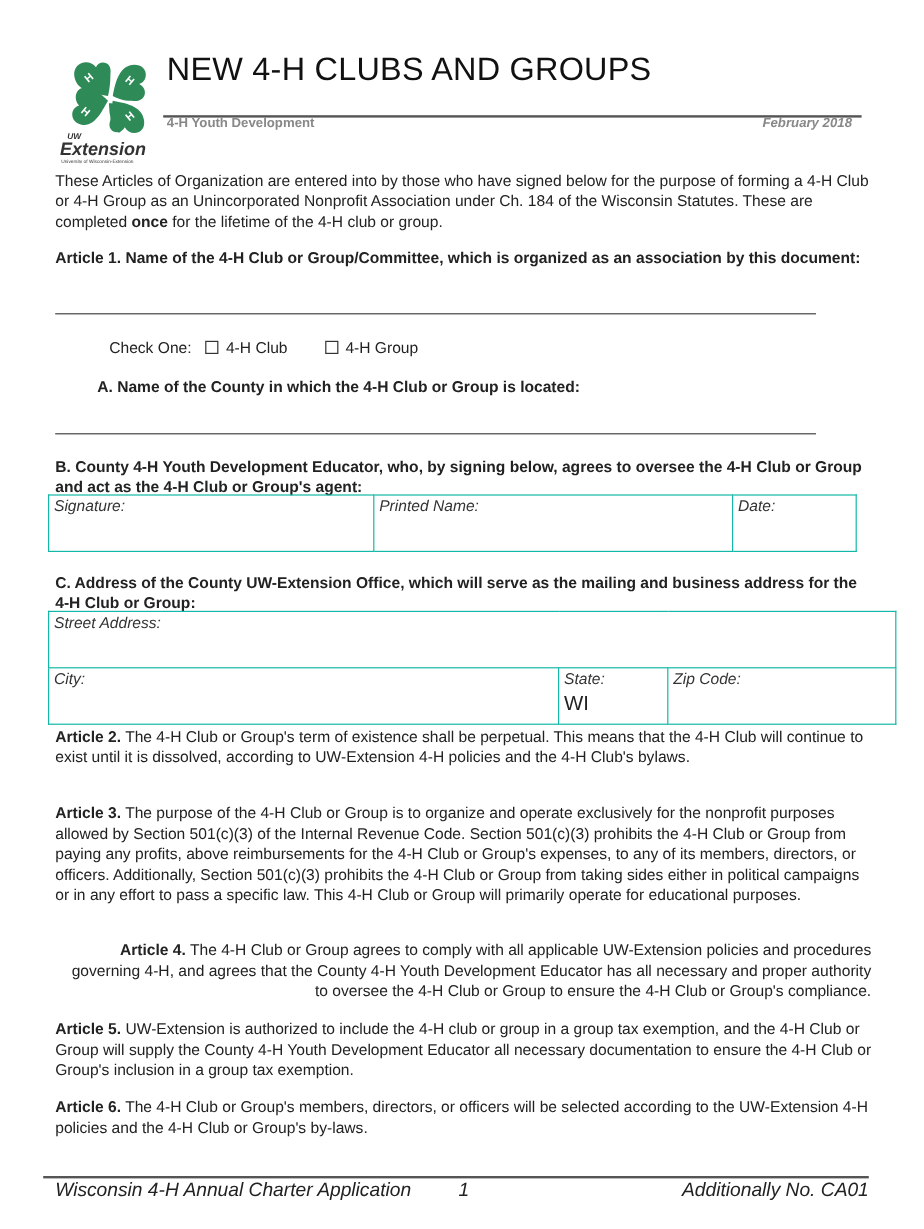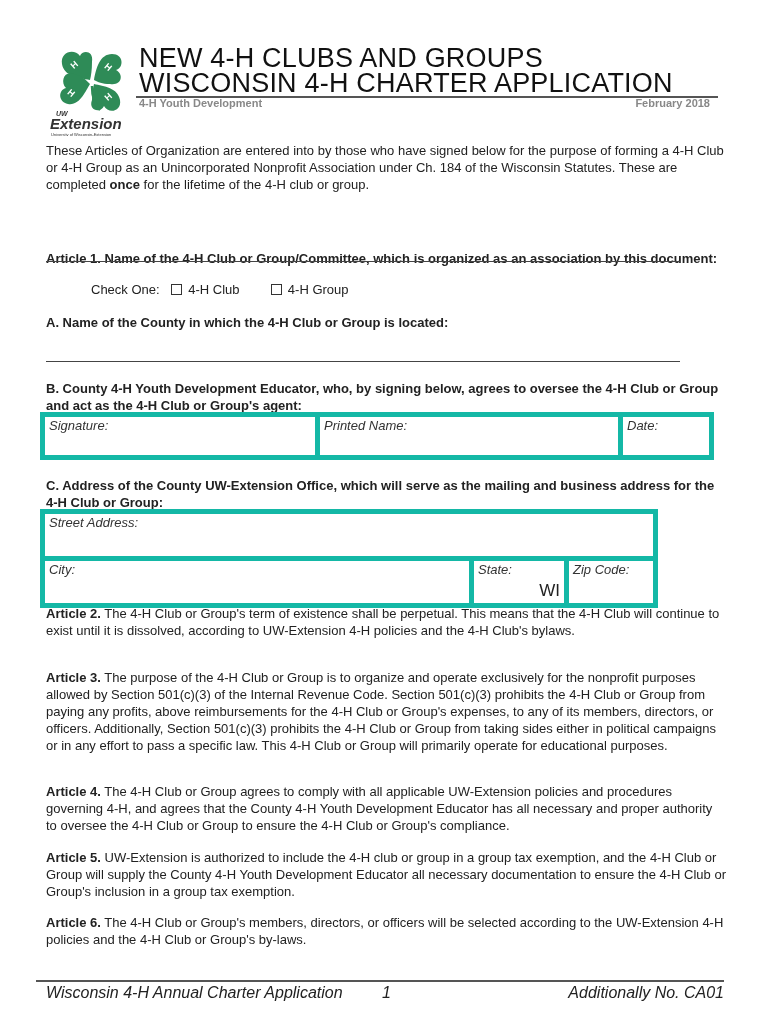--- a/index.html
+++ b/index.html
@@ -48,7 +48,6 @@
 
 <div class="abs title">
   <div>NEW 4-H CLUBS AND GROUPS</div>
-  <div>WISCONSIN 4-H CHARTER APPLICATION</div>
 </div>
 <div class="abs rule"></div>
 <div class="abs sub-left">4-H Youth Development</div>

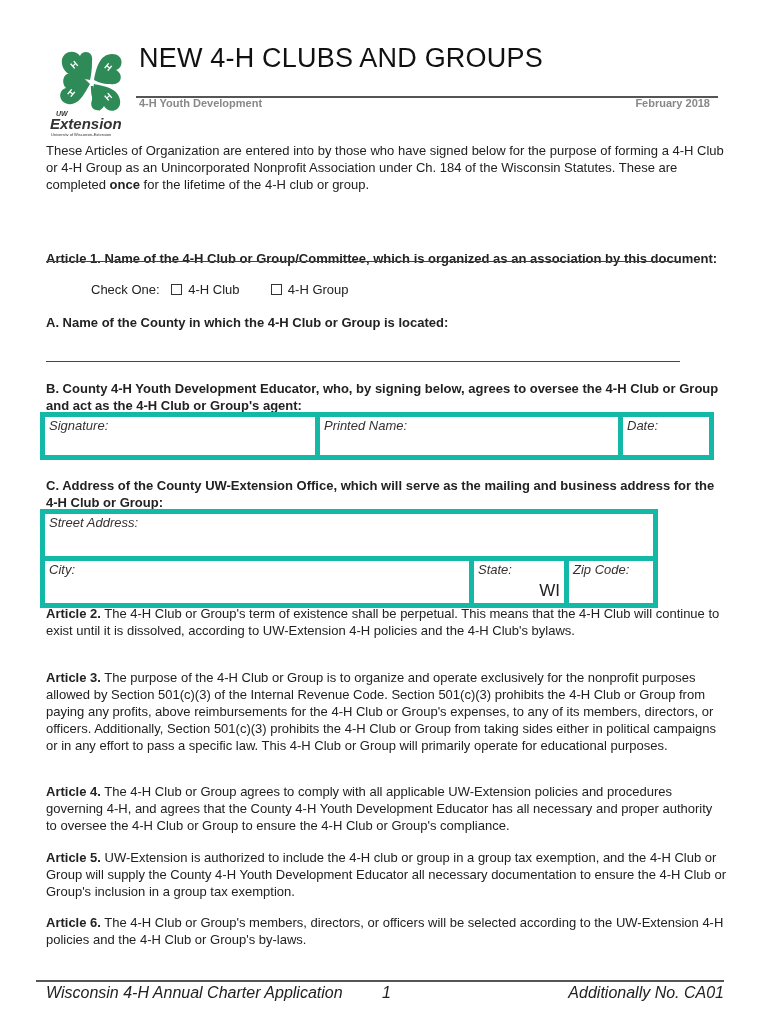--- a/index.html
+++ b/index.html
@@ -10,7 +10,7 @@
   .title { left:139px; top:46px; font-size:27px; line-height:25px; color:#111; letter-spacing:0.2px; }
   .rule { left:136px; width:582px; height:2px; background:#555; top:96px; }
   .sub-left { left:139px; top:97px; font-size:11px; color:#888; font-weight:bold; }
-  .sub-right { right:60px; top:97px; font-size:11px; color:#888; font-weight:bold; }
+  .sub-right { right:60px; top:97px; font-size:11px; color:#888; font-weight:bold;font-style:italic; }
   .para { left:46px; width:680px; font-size:13px; line-height:17px; color:#222; }
   .bold { font-weight:bold; }
   .line { left:46px; width:634px; height:1px; background:#444; }

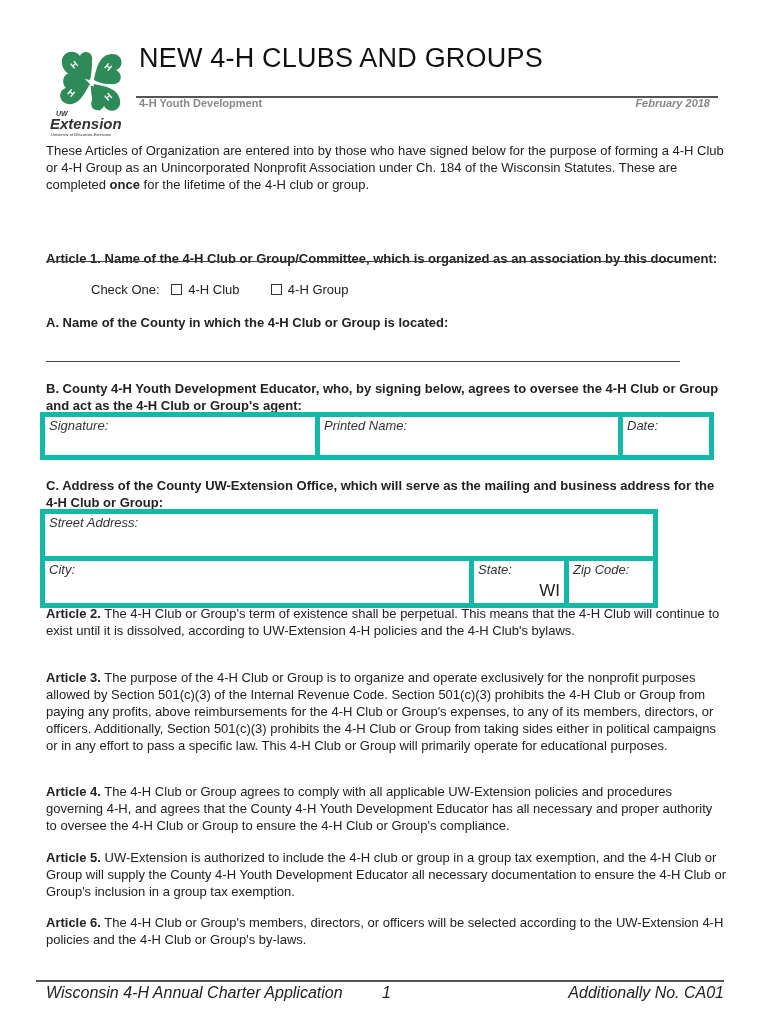--- a/index.html
+++ b/index.html
@@ -57,7 +57,7 @@
   <span>These Articles of Organization are entered into by those who have signed below for the purpose of forming a 4-H Club or 4-H Group as an Unincorporated Nonprofit Association under Ch. 184 of the Wisconsin Statutes. These are completed </span><span class="bold">once</span><span> for the lifetime of the 4-H club or group.</span>
 </div>
 
-<div class="abs para bold" style="top:206px;margin-top:44px;">Article 1.  Name of the 4-H Club or Group/Committee, which is organized as an association by this document:</div>
+<div class="abs para bold" style="top:206px;">Article 1.  Name of the 4-H Club or Group/Committee, which is organized as an association by this document:</div>
 <div class="abs line" style="top:261px;"></div>
 
 <div class="abs para" style="top:281px; left:91px; width:400px;">

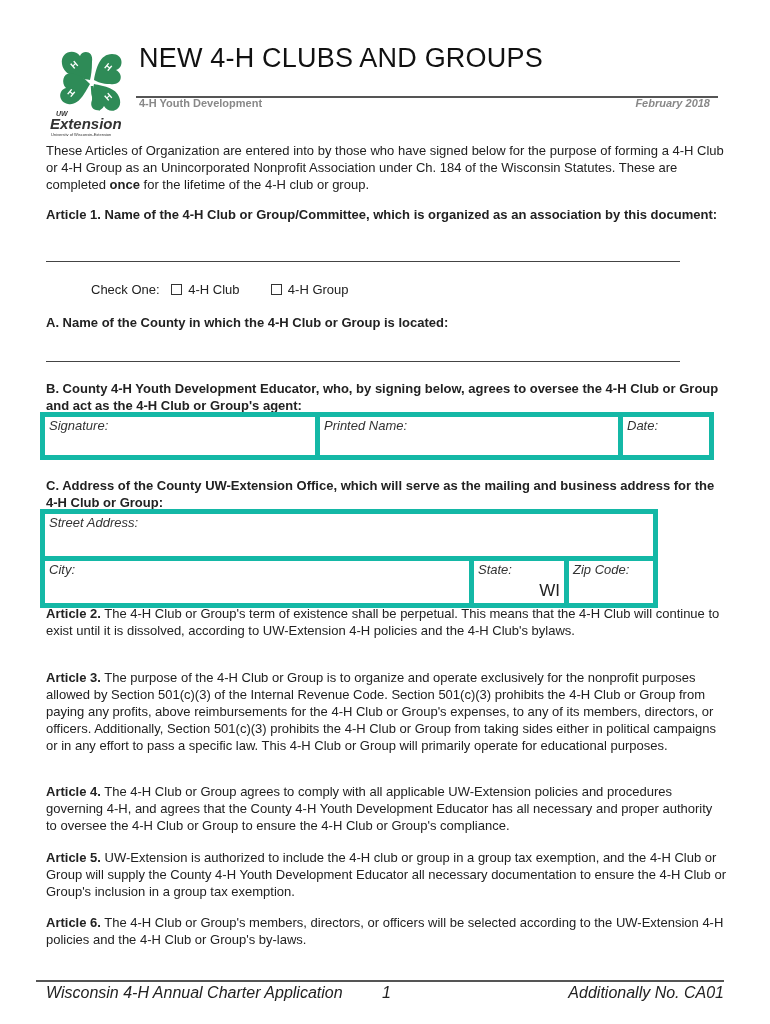--- a/index.html
+++ b/index.html
@@ -67,7 +67,7 @@
   <span class="chk"></span><span>4-H Group</span>
 </div>
 
-<div class="abs para bold" style="top:314px;">A.  Name of the County in which the 4-H Club or Group is located:</div>
+<div class="abs para bold" style="top:314px;margin-left:35px;">A.  Name of the County in which the 4-H Club or Group is located:</div>
 <div class="abs line" style="top:361px;"></div>
 
 <div class="abs para bold" style="top:380px;">B.  County 4-H Youth Development Educator, who, by signing below, agrees to oversee the 4-H Club or Group and act as the 4-H Club or Group's agent:</div>

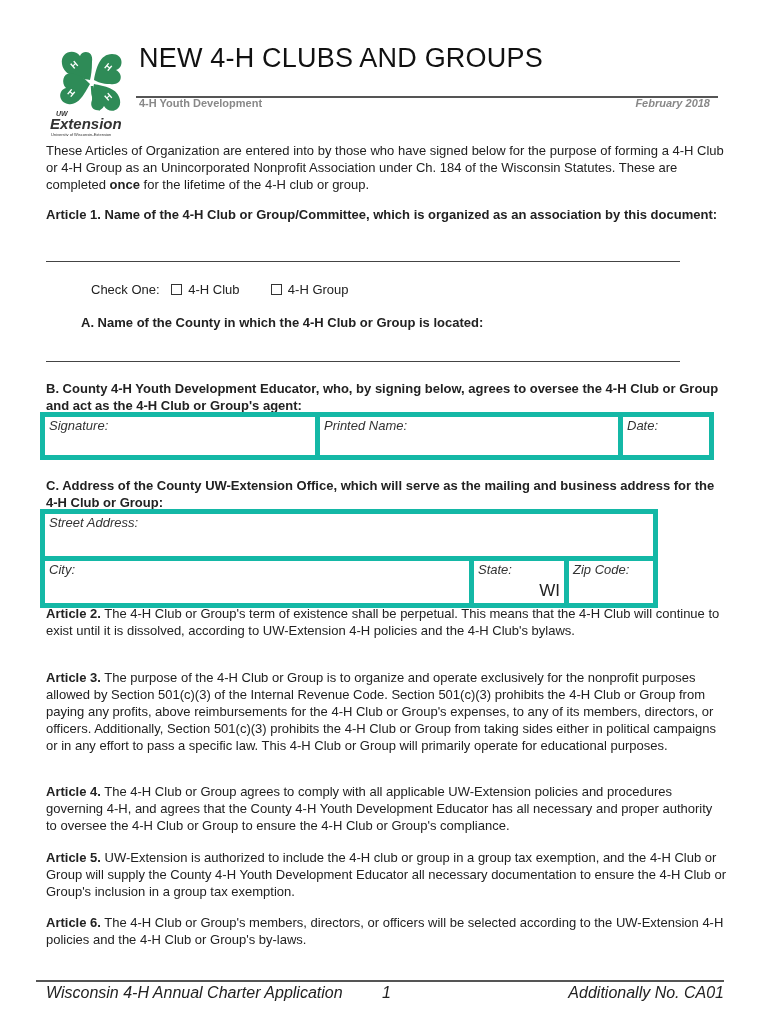--- a/index.html
+++ b/index.html
@@ -15,7 +15,7 @@
   .bold { font-weight:bold; }
   .line { left:46px; width:634px; height:1px; background:#444; }
   table.box { position:absolute; border-collapse:collapse; }
-  table.box td { border:5px solid #14b8a6; vertical-align:top; font-style:italic; font-size:13px;
+  table.box td { border:1px solid #14b8a6; vertical-align:top; font-style:italic; font-size:13px;
                  padding:1px 4px; color:#333; }
   .wi { font-style:normal; font-size:17px; display:block; text-align:right; margin-top:4px; color:#222; }
   .chk { display:inline-block; width:9px; height:9px; border:1px solid #333; margin:0 6px 0 8px; vertical-align:-1px; }

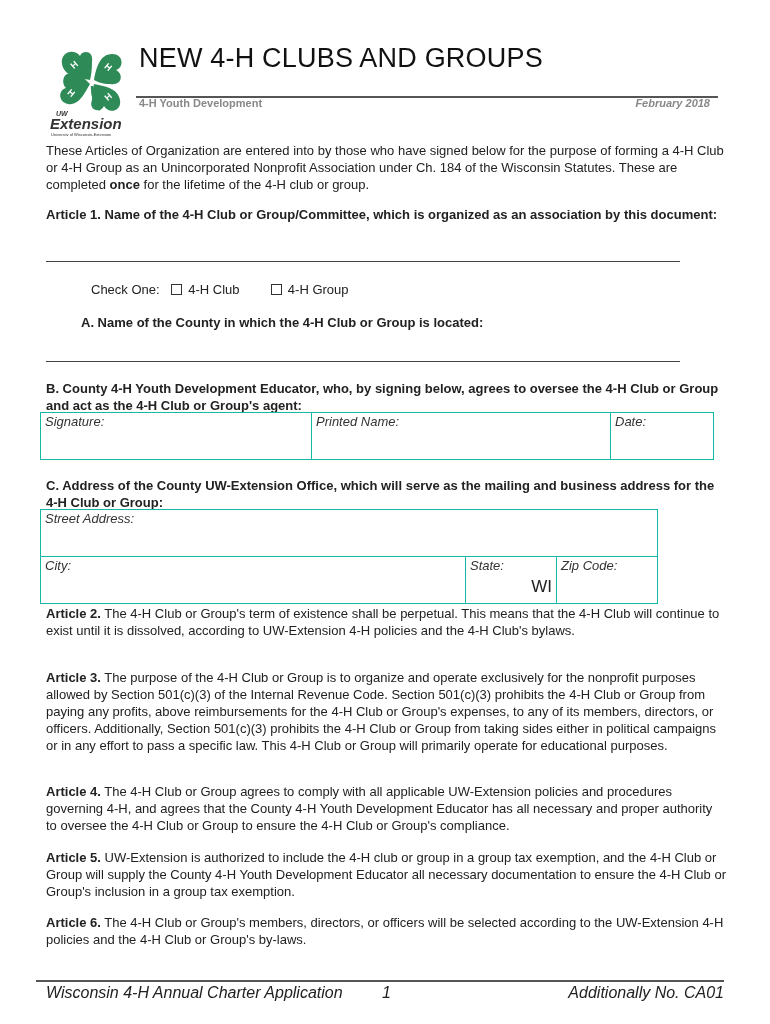--- a/index.html
+++ b/index.html
@@ -82,7 +82,7 @@
   </table>
 
 <div class="abs para bold" style="top:477px;">C. Address of the County UW-Extension Office, which will serve as the mailing and business address for the 4-H Club or Group:</div>
-<table class="box" style="left:40px; top:509px; width:618px; height:94px;">
+<table class="box" style="left:40px; top:509px; width:707px; height:94px;">
   <tbody>
       <tr style="height:47px;">
     <td colspan="3"><span>Street Address:</span></td>

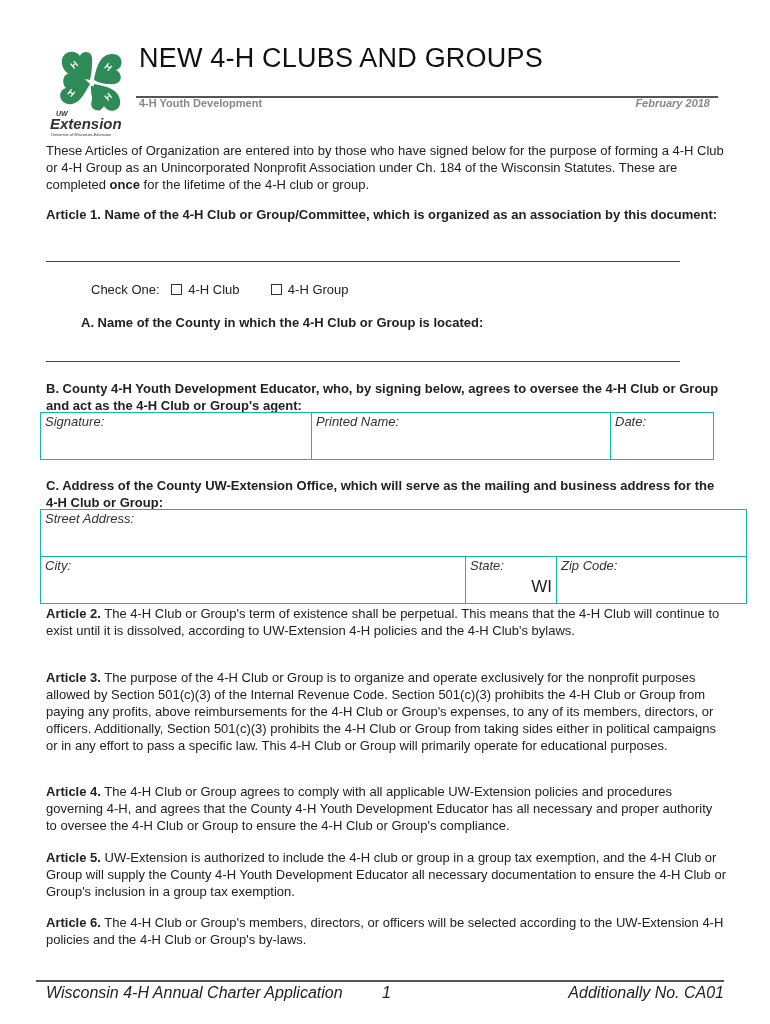--- a/index.html
+++ b/index.html
@@ -17,7 +17,7 @@
   table.box { position:absolute; border-collapse:collapse; }
   table.box td { border:1px solid #14b8a6; vertical-align:top; font-style:italic; font-size:13px;
                  padding:1px 4px; color:#333; }
-  .wi { font-style:normal; font-size:17px; display:block; text-align:right; margin-top:4px; color:#222; }
+  .wi { font-style:normal; font-size:17px; display:block; text-align:left; margin-top:4px; color:#222; }
   .chk { display:inline-block; width:9px; height:9px; border:1px solid #333; margin:0 6px 0 8px; vertical-align:-1px; }
   .footer-rule { left:36px; width:688px; height:2px; background:#555; top:980px; }
   .footer { top:984px; font-size:16px; font-style:italic; color:#222; }

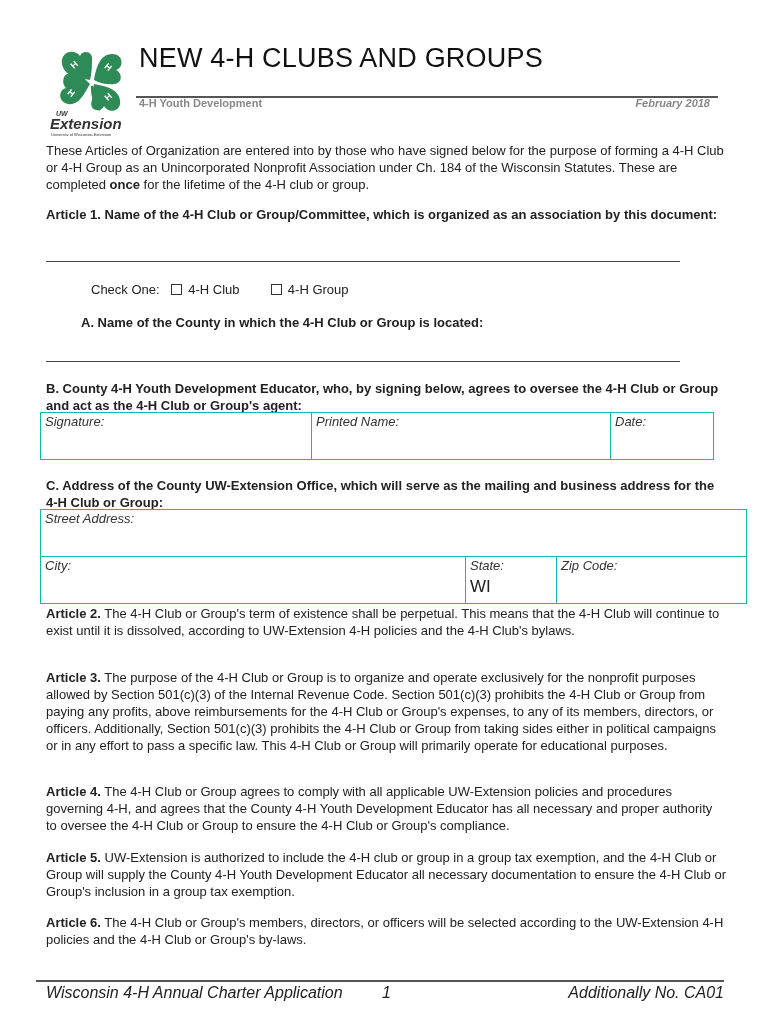--- a/index.html
+++ b/index.html
@@ -101,7 +101,7 @@
 <div class="abs para" style="top:669px;">
   <span class="bold">Article 3.</span><span>  The purpose of the 4-H Club or Group is to organize and operate exclusively for the nonprofit purposes allowed by Section 501(c)(3) of the Internal Revenue Code.  Section 501(c)(3) prohibits the 4-H Club or Group from paying any profits, above reimbursements for the 4-H Club or Group's expenses, to any of its members, directors, or officers.  Additionally, Section 501(c)(3) prohibits the 4-H Club or Group from taking sides either in political campaigns or in any effort to pass a specific law.  This 4-H Club or Group will primarily operate for educational purposes.</span>
 </div>
-<div class="abs para" style="top:783px;">
+<div class="abs para" style="top:783px;text-align:right;">
   <span class="bold">Article 4.</span><span>  The 4-H Club or Group agrees to comply with all applicable UW-Extension policies and procedures governing 4-H, and agrees that the County 4-H Youth Development Educator has all necessary and proper authority to oversee the 4-H Club or Group to ensure the 4-H Club or Group's compliance.</span>
 </div>
 <div class="abs para" style="top:849px;">

